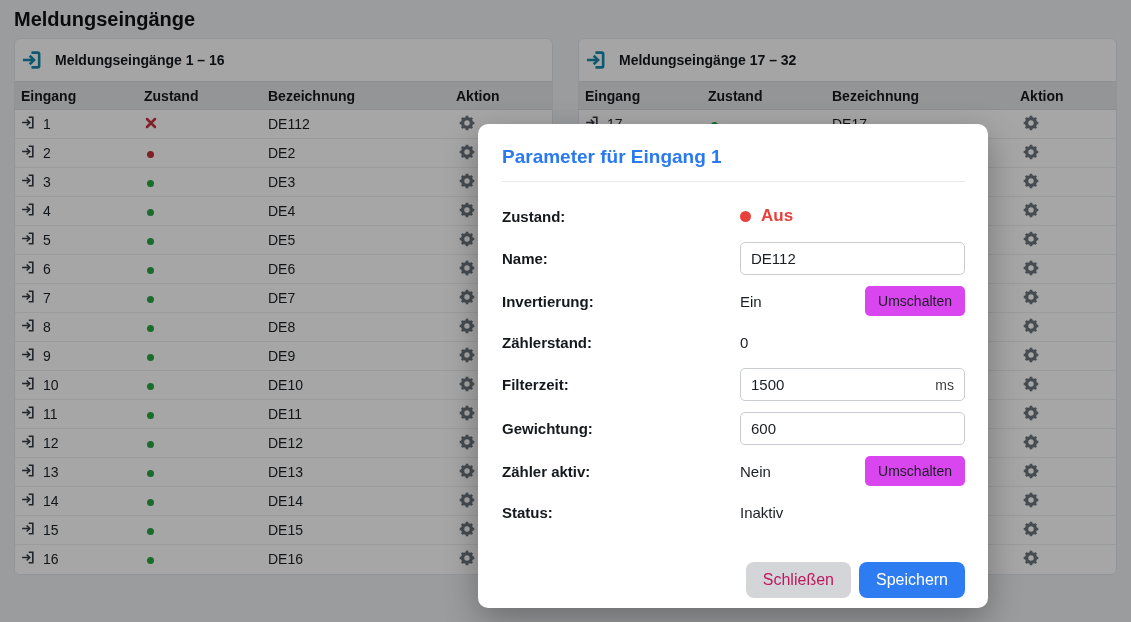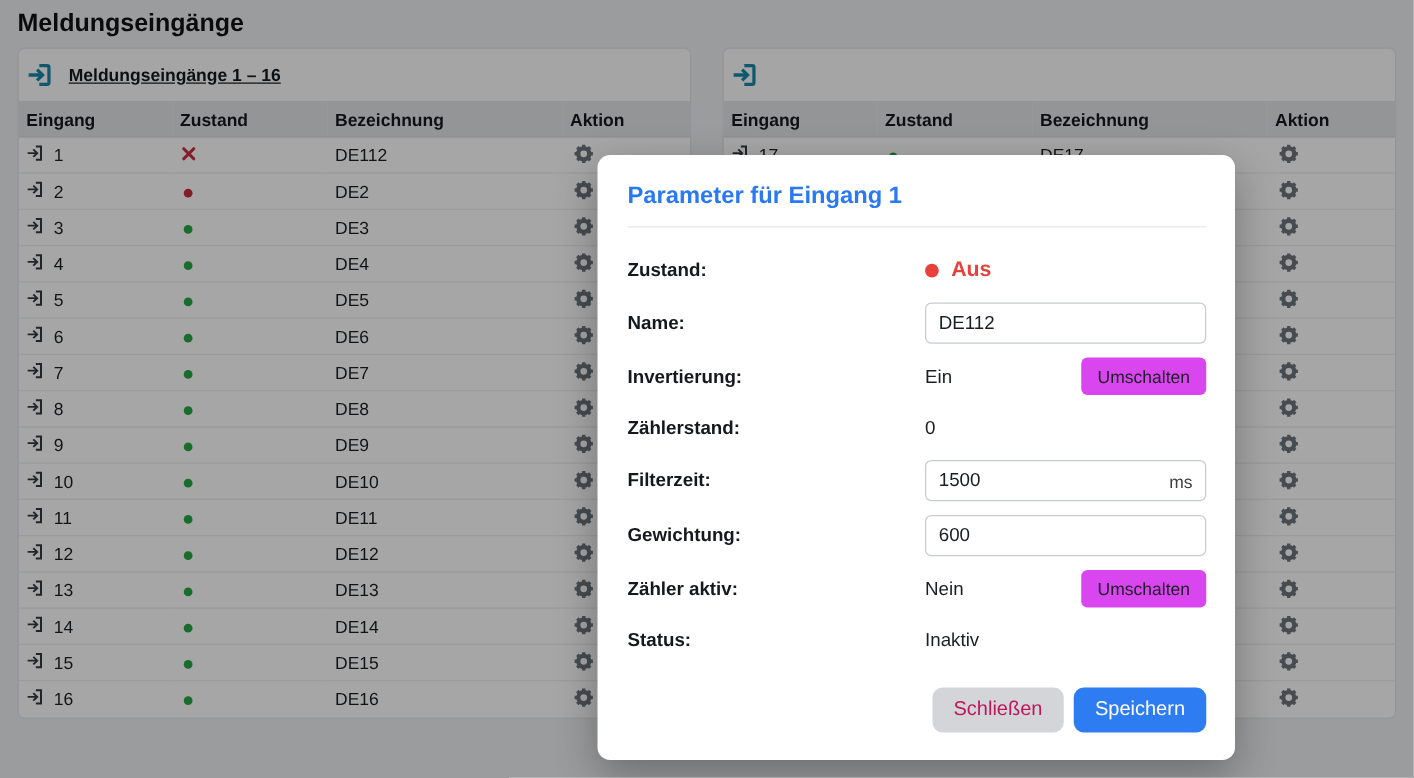--- a/index.html
+++ b/index.html
@@ -25,7 +25,7 @@
   .panel.right { left: 578px; }
   .panel-header {
     height: 42px; display: flex; align-items: center;
-    padding-left: 6px; gap: 12px; text-decoration: underline;
+    padding-left: 6px; gap: 12px;
   }
   .panel-header .ph-icon { display: inline-flex; }
   .panel-title { font-size: 14px; font-weight: 700; color: #15191d; }

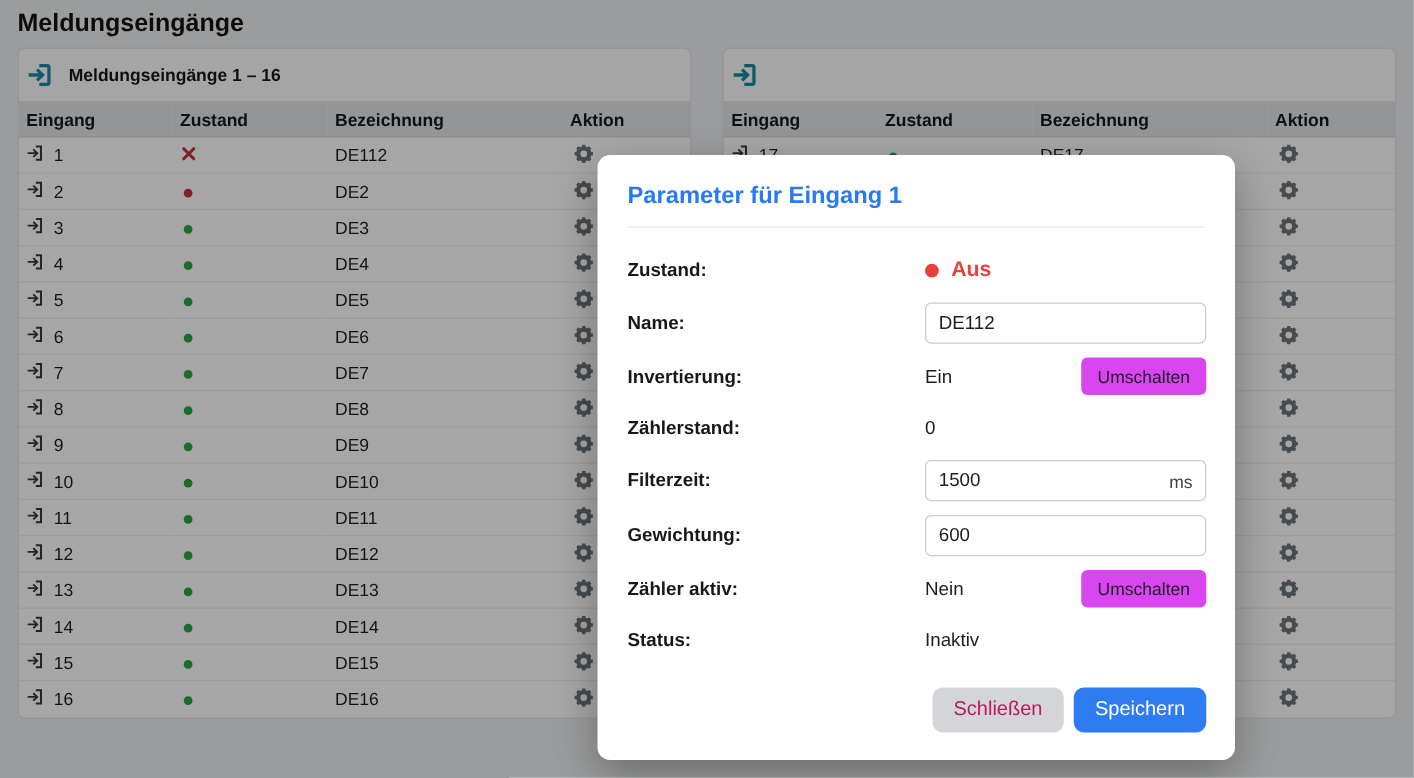--- a/index.html
+++ b/index.html
@@ -648,6 +648,7 @@
         <path d="M6.3 4.9 L9.5 8 L6.3 11.1" stroke="#1789ab" stroke-width="1.9" fill="none"></path>
       </svg>
     </span>
+    <span class="panel-title">Meldungseingänge 17 – 32</span>
   </div>
   <table>
     <colgroup>

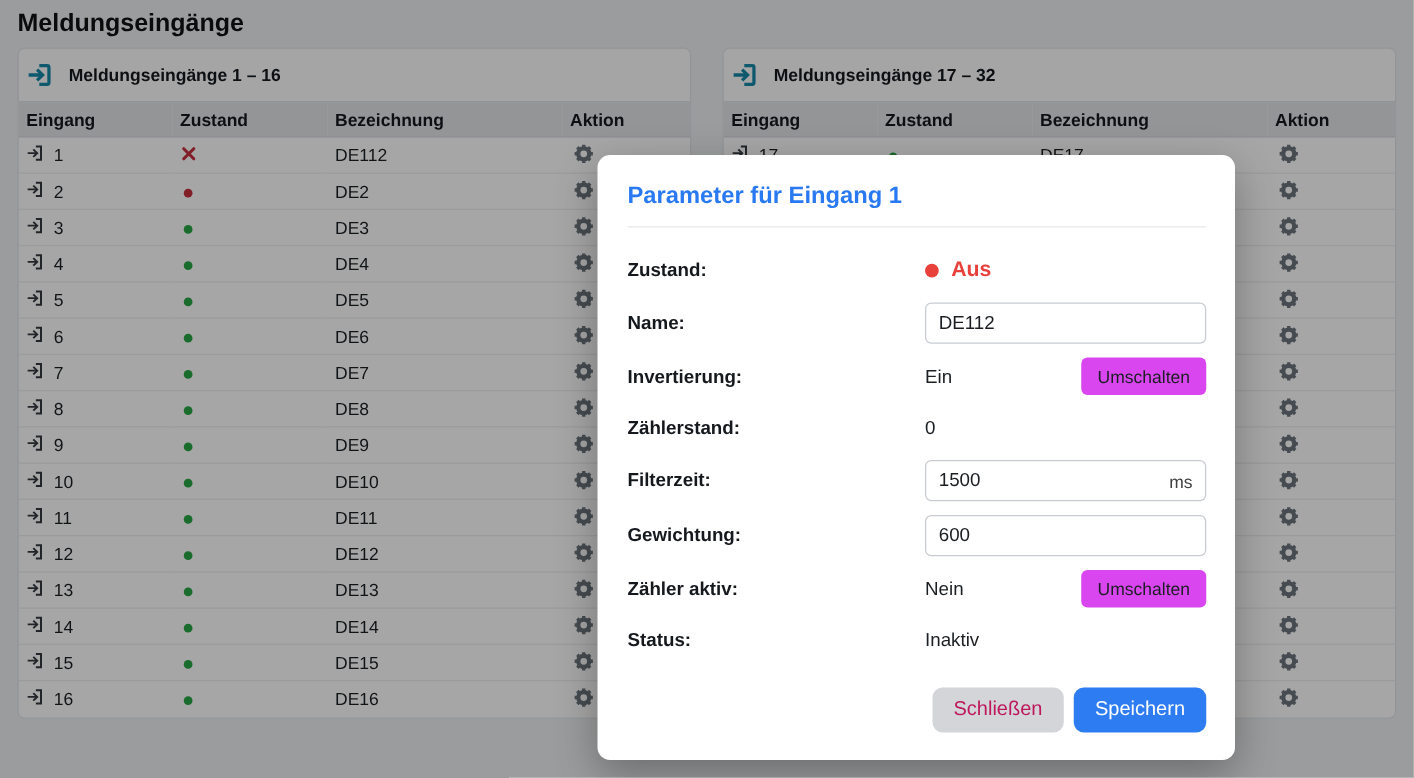--- a/index.html
+++ b/index.html
@@ -61,7 +61,7 @@
     background: #fff; border-radius: 10px;
     box-shadow: 0 12px 34px rgba(0,0,0,0.30);
     z-index: 20;
-    padding: 22px 23px 22px 24px;
+    padding: 22px 23px 10px 24px;
     display: flex; flex-direction: column;
   }
   .modal-title { font-size: 19px; font-weight: 700; color: #2979f2; }

